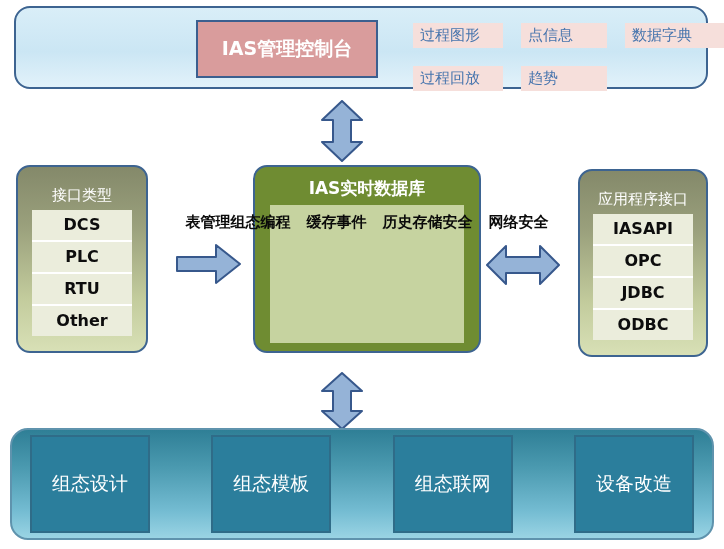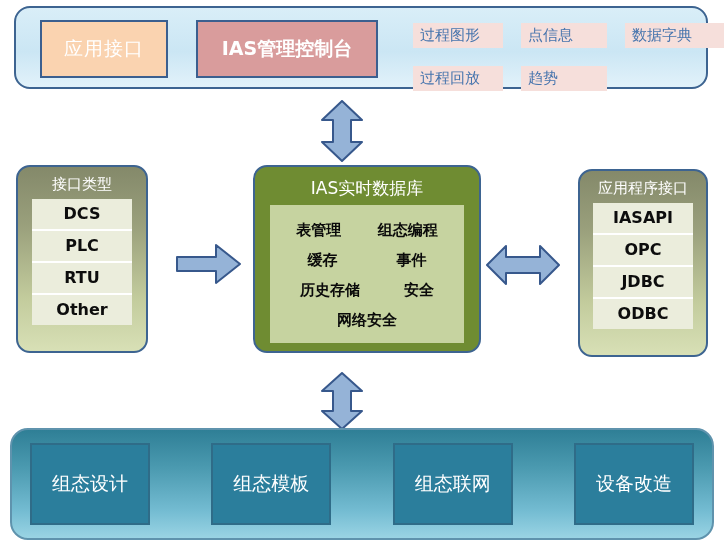--- a/index.html
+++ b/index.html
@@ -208,7 +208,6 @@
 
 <div id="top-panel">
 
-  <div id="app-interface-box">应用接口</div>
 
   <div id="console-box">IAS管理控制台</div>
 

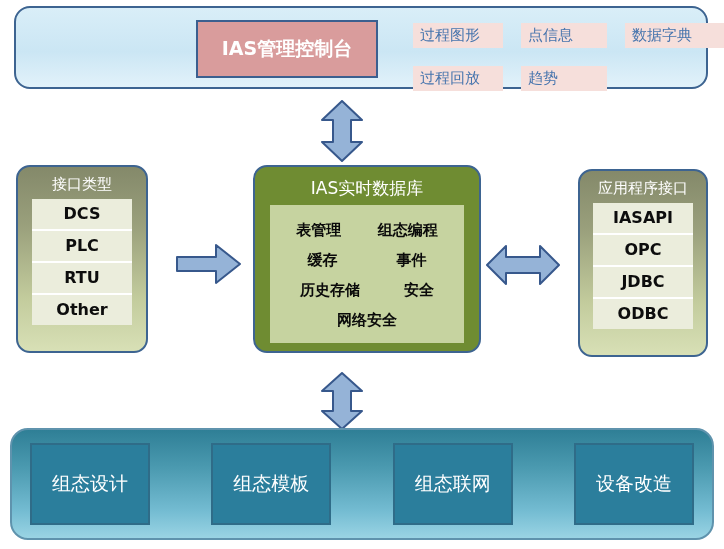--- a/index.html
+++ b/index.html
@@ -96,7 +96,7 @@
     border: 2px solid #3d6491;
     border-radius: 14px;
     background: linear-gradient(180deg, #84896a 0%, #9aa07c 32%, #c3cc9d 72%, #d8e0b6 100%);
-    padding-top: 5px;
+    padding-top: 16px;
   }
   #panel-interface-types { left: 16px;  top: 165px; width: 132px; height: 188px; }
   #panel-api            { left: 578px; top: 169px; width: 130px; height: 188px; }

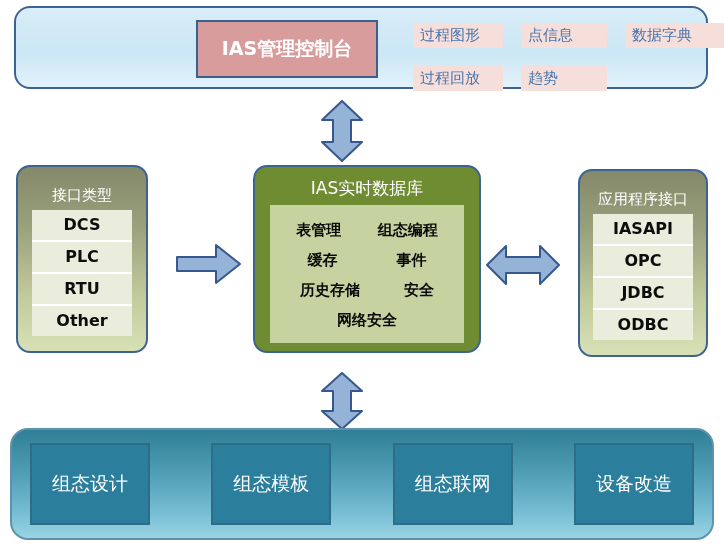--- a/index.html
+++ b/index.html
@@ -141,7 +141,7 @@
   #center-title {
     color: #ffffff;
     font-size: 17px;
-    font-weight: normal;
+    font-weight: bold;
     text-align: center;
     height: 30px;
     line-height: 30px;

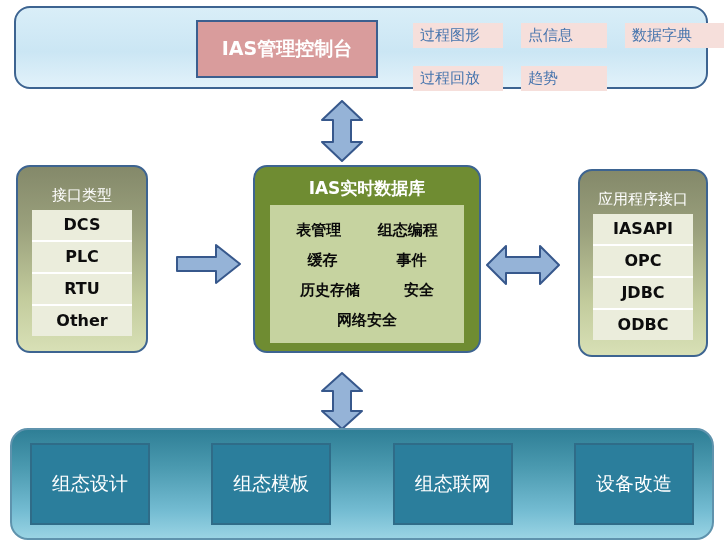--- a/index.html
+++ b/index.html
@@ -153,7 +153,7 @@
     height: 138px;
     background: #c6d3a0;
     display: flex;
-    flex-direction: column;
+    flex-direction: row;
     justify-content: center;
     padding-top: 2px;
     box-sizing: border-box;

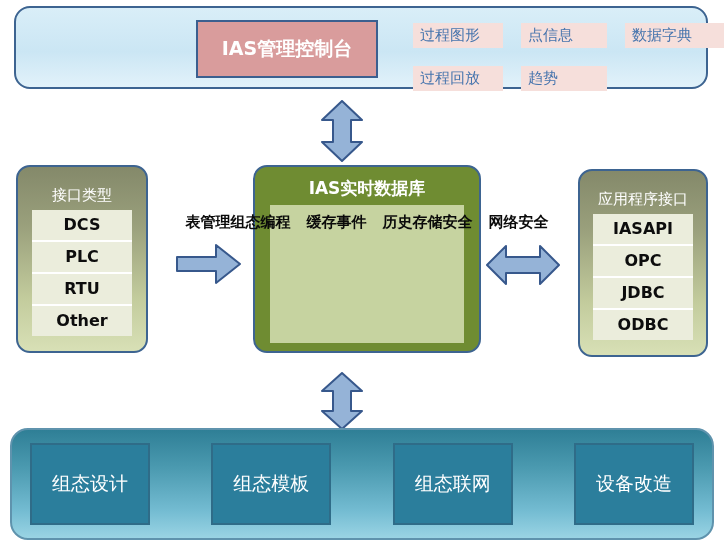--- a/index.html
+++ b/index.html
@@ -191,7 +191,7 @@
   }
   .bottom-box {
     width: 120px;
-    height: 82px;
+    height: 98px;
     box-sizing: border-box;
     border: 2px solid #2f6c88;
     background: #2b7e9c;

